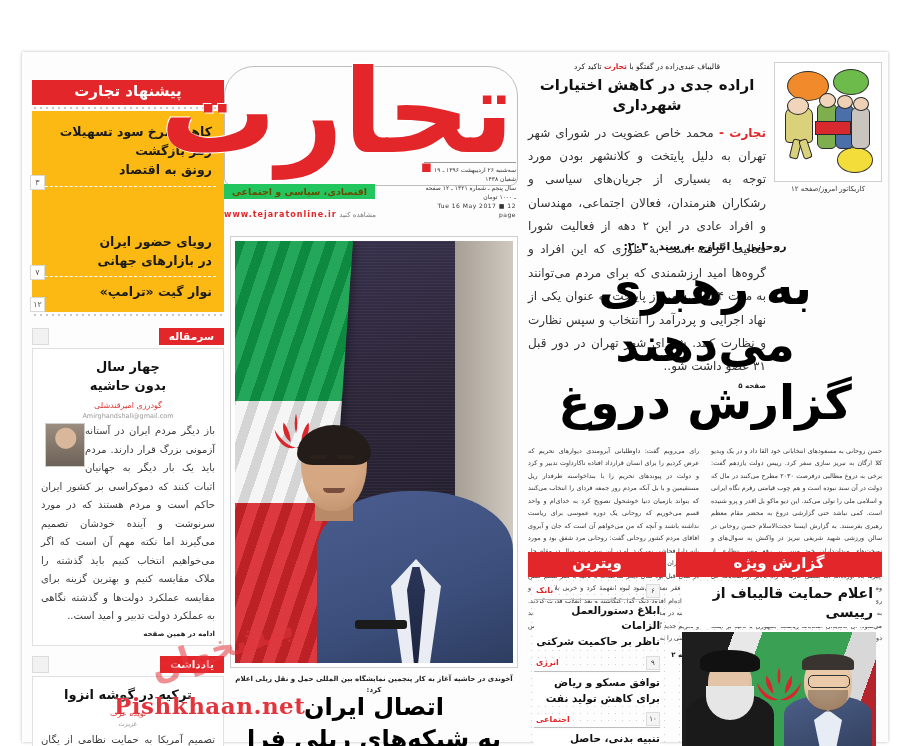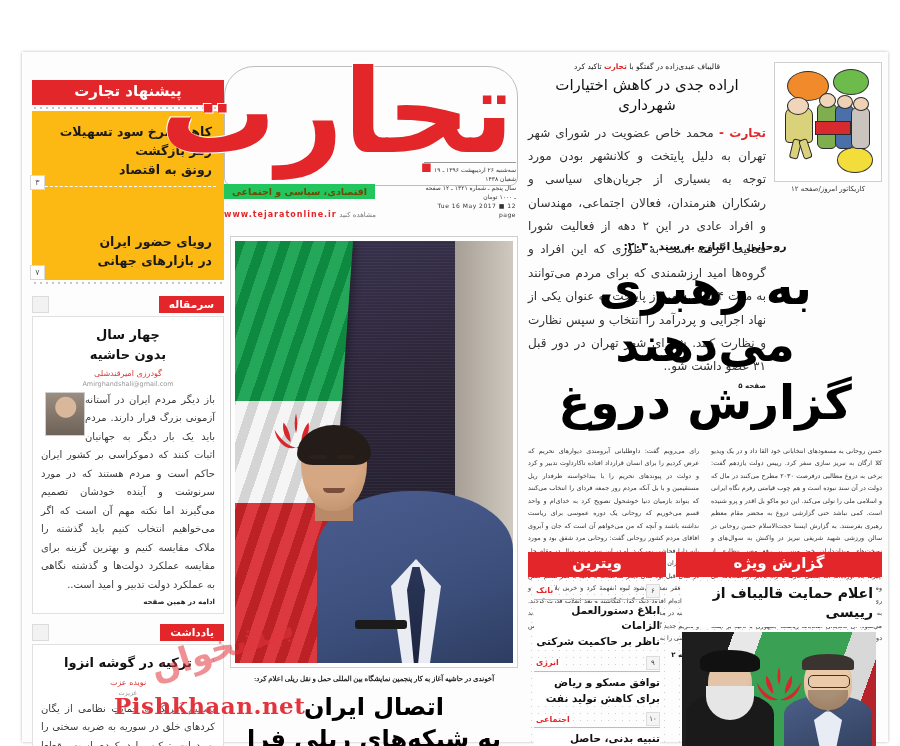--- a/index.html
+++ b/index.html
@@ -245,7 +245,7 @@
   .topnews-title {
     text-align: center;
     font-size: 15px;
-    font-weight: normal;
+    font-weight: bold;
     color: #111;
     line-height: 1.35;
     margin-bottom: 6px;

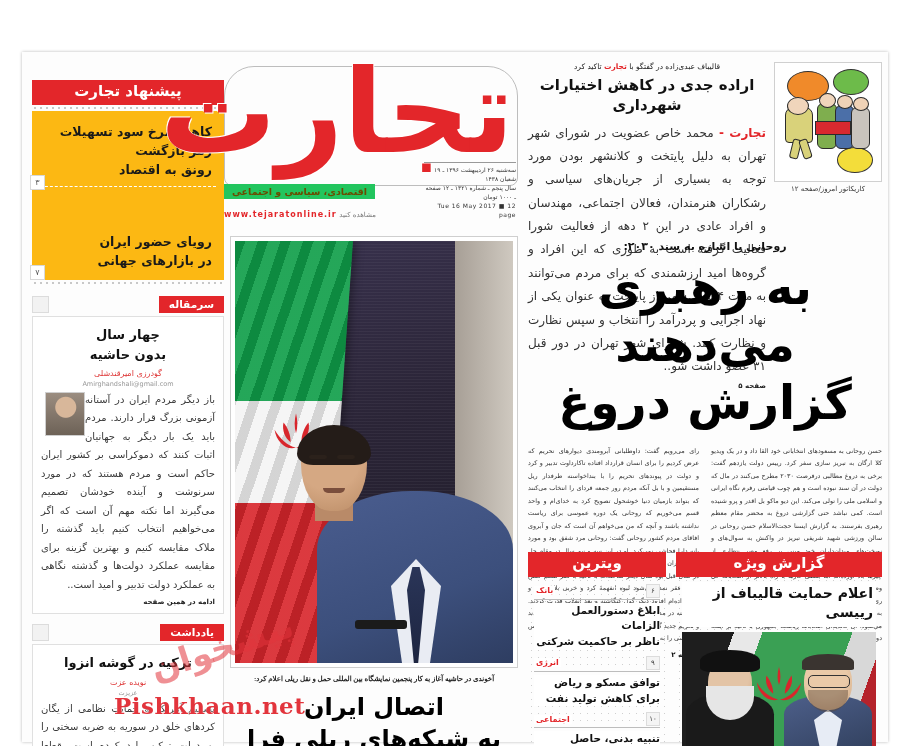--- a/index.html
+++ b/index.html
@@ -687,6 +687,10 @@
           <div class="prop-text" style="white-space:pre-line;margin-top:40px;">رویای حضور ایران
 در بازارهای جهانی</div>
           <div class="prop-page">۷</div>
+        </div>
+        <div class="prop-item">
+          <div class="prop-text" style="white-space:pre-line;">نوار گیت «ترامپ»</div>
+          <div class="prop-page">۱۲</div>
         </div>
       </div>
       <div class="dotted-rule"></div>

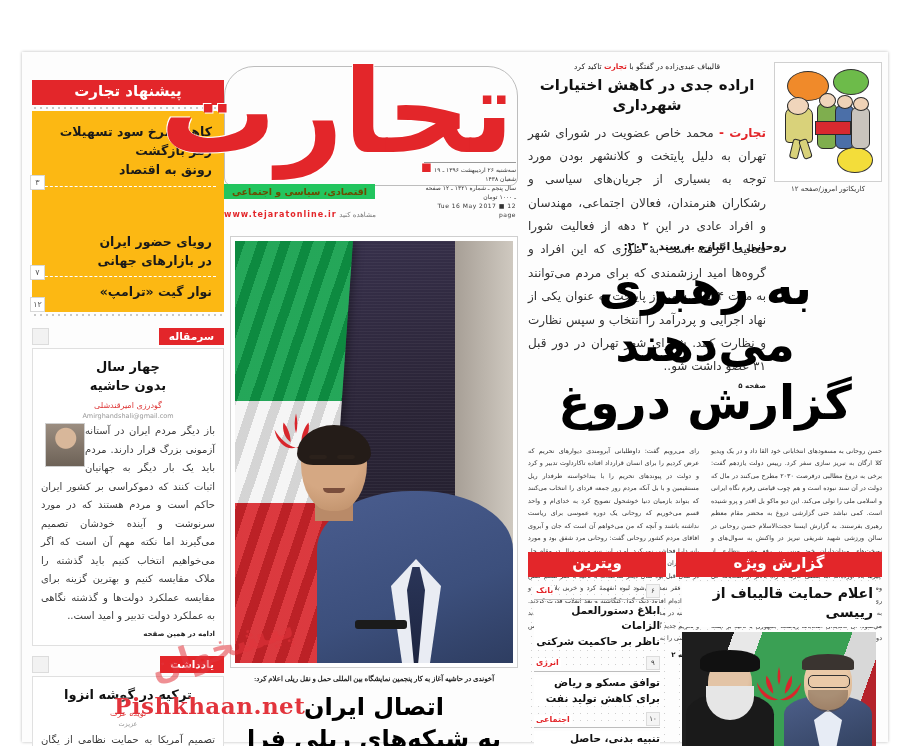--- a/index.html
+++ b/index.html
@@ -474,7 +474,6 @@
     color: #222;
     font-weight: bold;
     line-height: 1.5;
-    font-family: Liberation Serif, serif;
   }
   .second-title {
     position: absolute;

